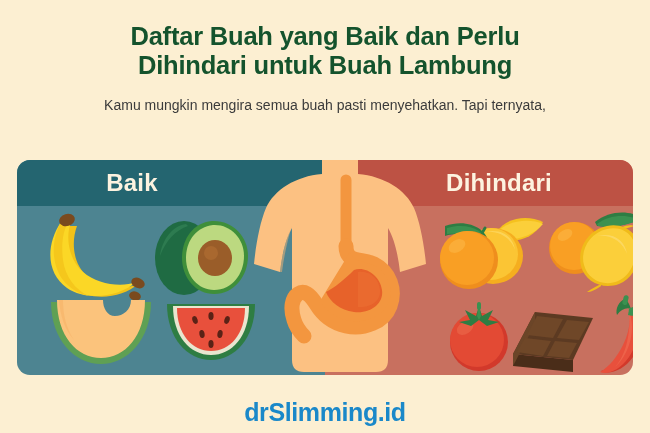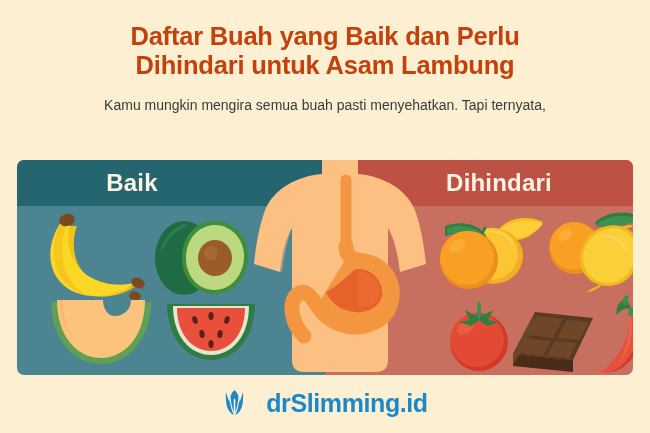--- a/index.html
+++ b/index.html
@@ -32,7 +32,7 @@
   .title-line {
     font-size: 25.5px;
     font-weight: bold;
-    color: #c2410c;
+    color: #14532d;
     line-height: 29px;
     letter-spacing: -0.2px;
   }

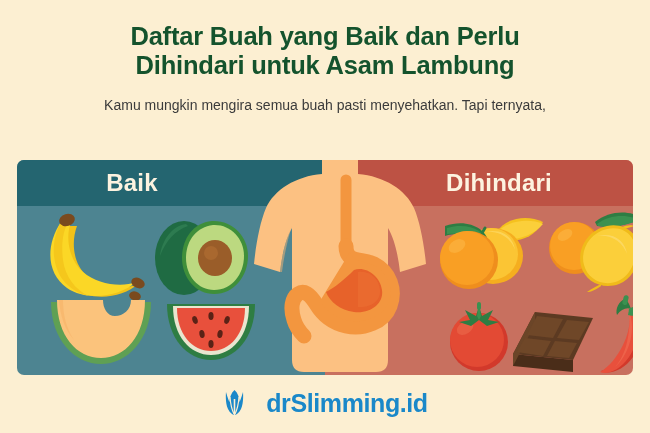--- a/index.html
+++ b/index.html
@@ -133,7 +133,7 @@
 
   <div class="title-block">
     <div class="title-line">Daftar Buah yang Baik dan Perlu</div>
-    <div class="title-line">Dihindari untuk Asam Lambung</div>
+    <div class="title-line">Dihindari untuk Buah Lambung</div>
   </div>
 
   <div class="subtitle-block">

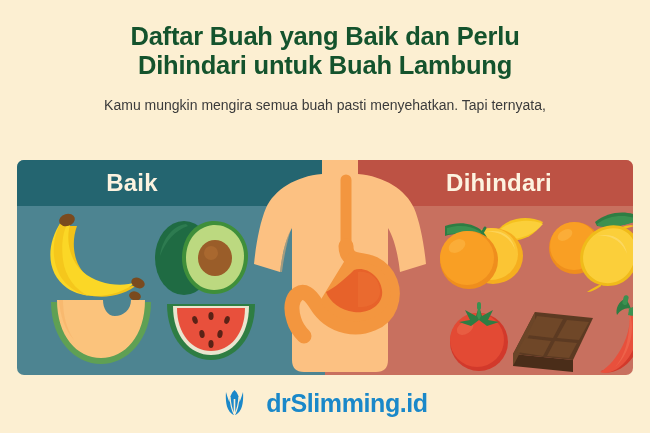--- a/index.html
+++ b/index.html
@@ -56,7 +56,7 @@
     top: 160px;
     width: 616px;
     height: 215px;
-    border-radius: 7px;
+    border-radius: 13px;
     overflow: hidden;
   }
   .panel-half {

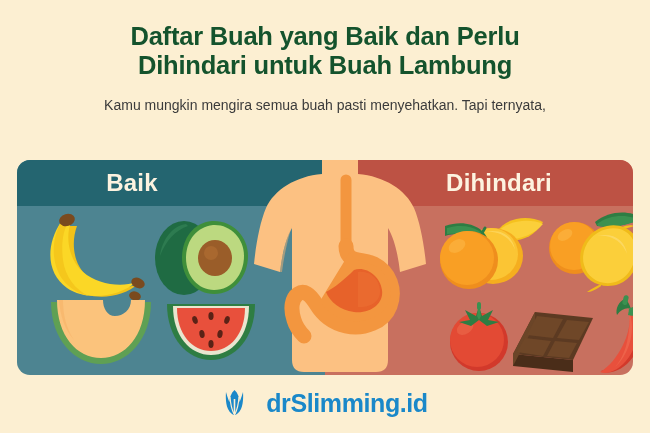--- a/index.html
+++ b/index.html
@@ -117,6 +117,7 @@
     align-items: center;
     justify-content: center;
     gap: 19px;
+    flex-direction: column;
   }
   .logo-mark { width: 25px; height: 28px; display: block; }
   .logo-text {

